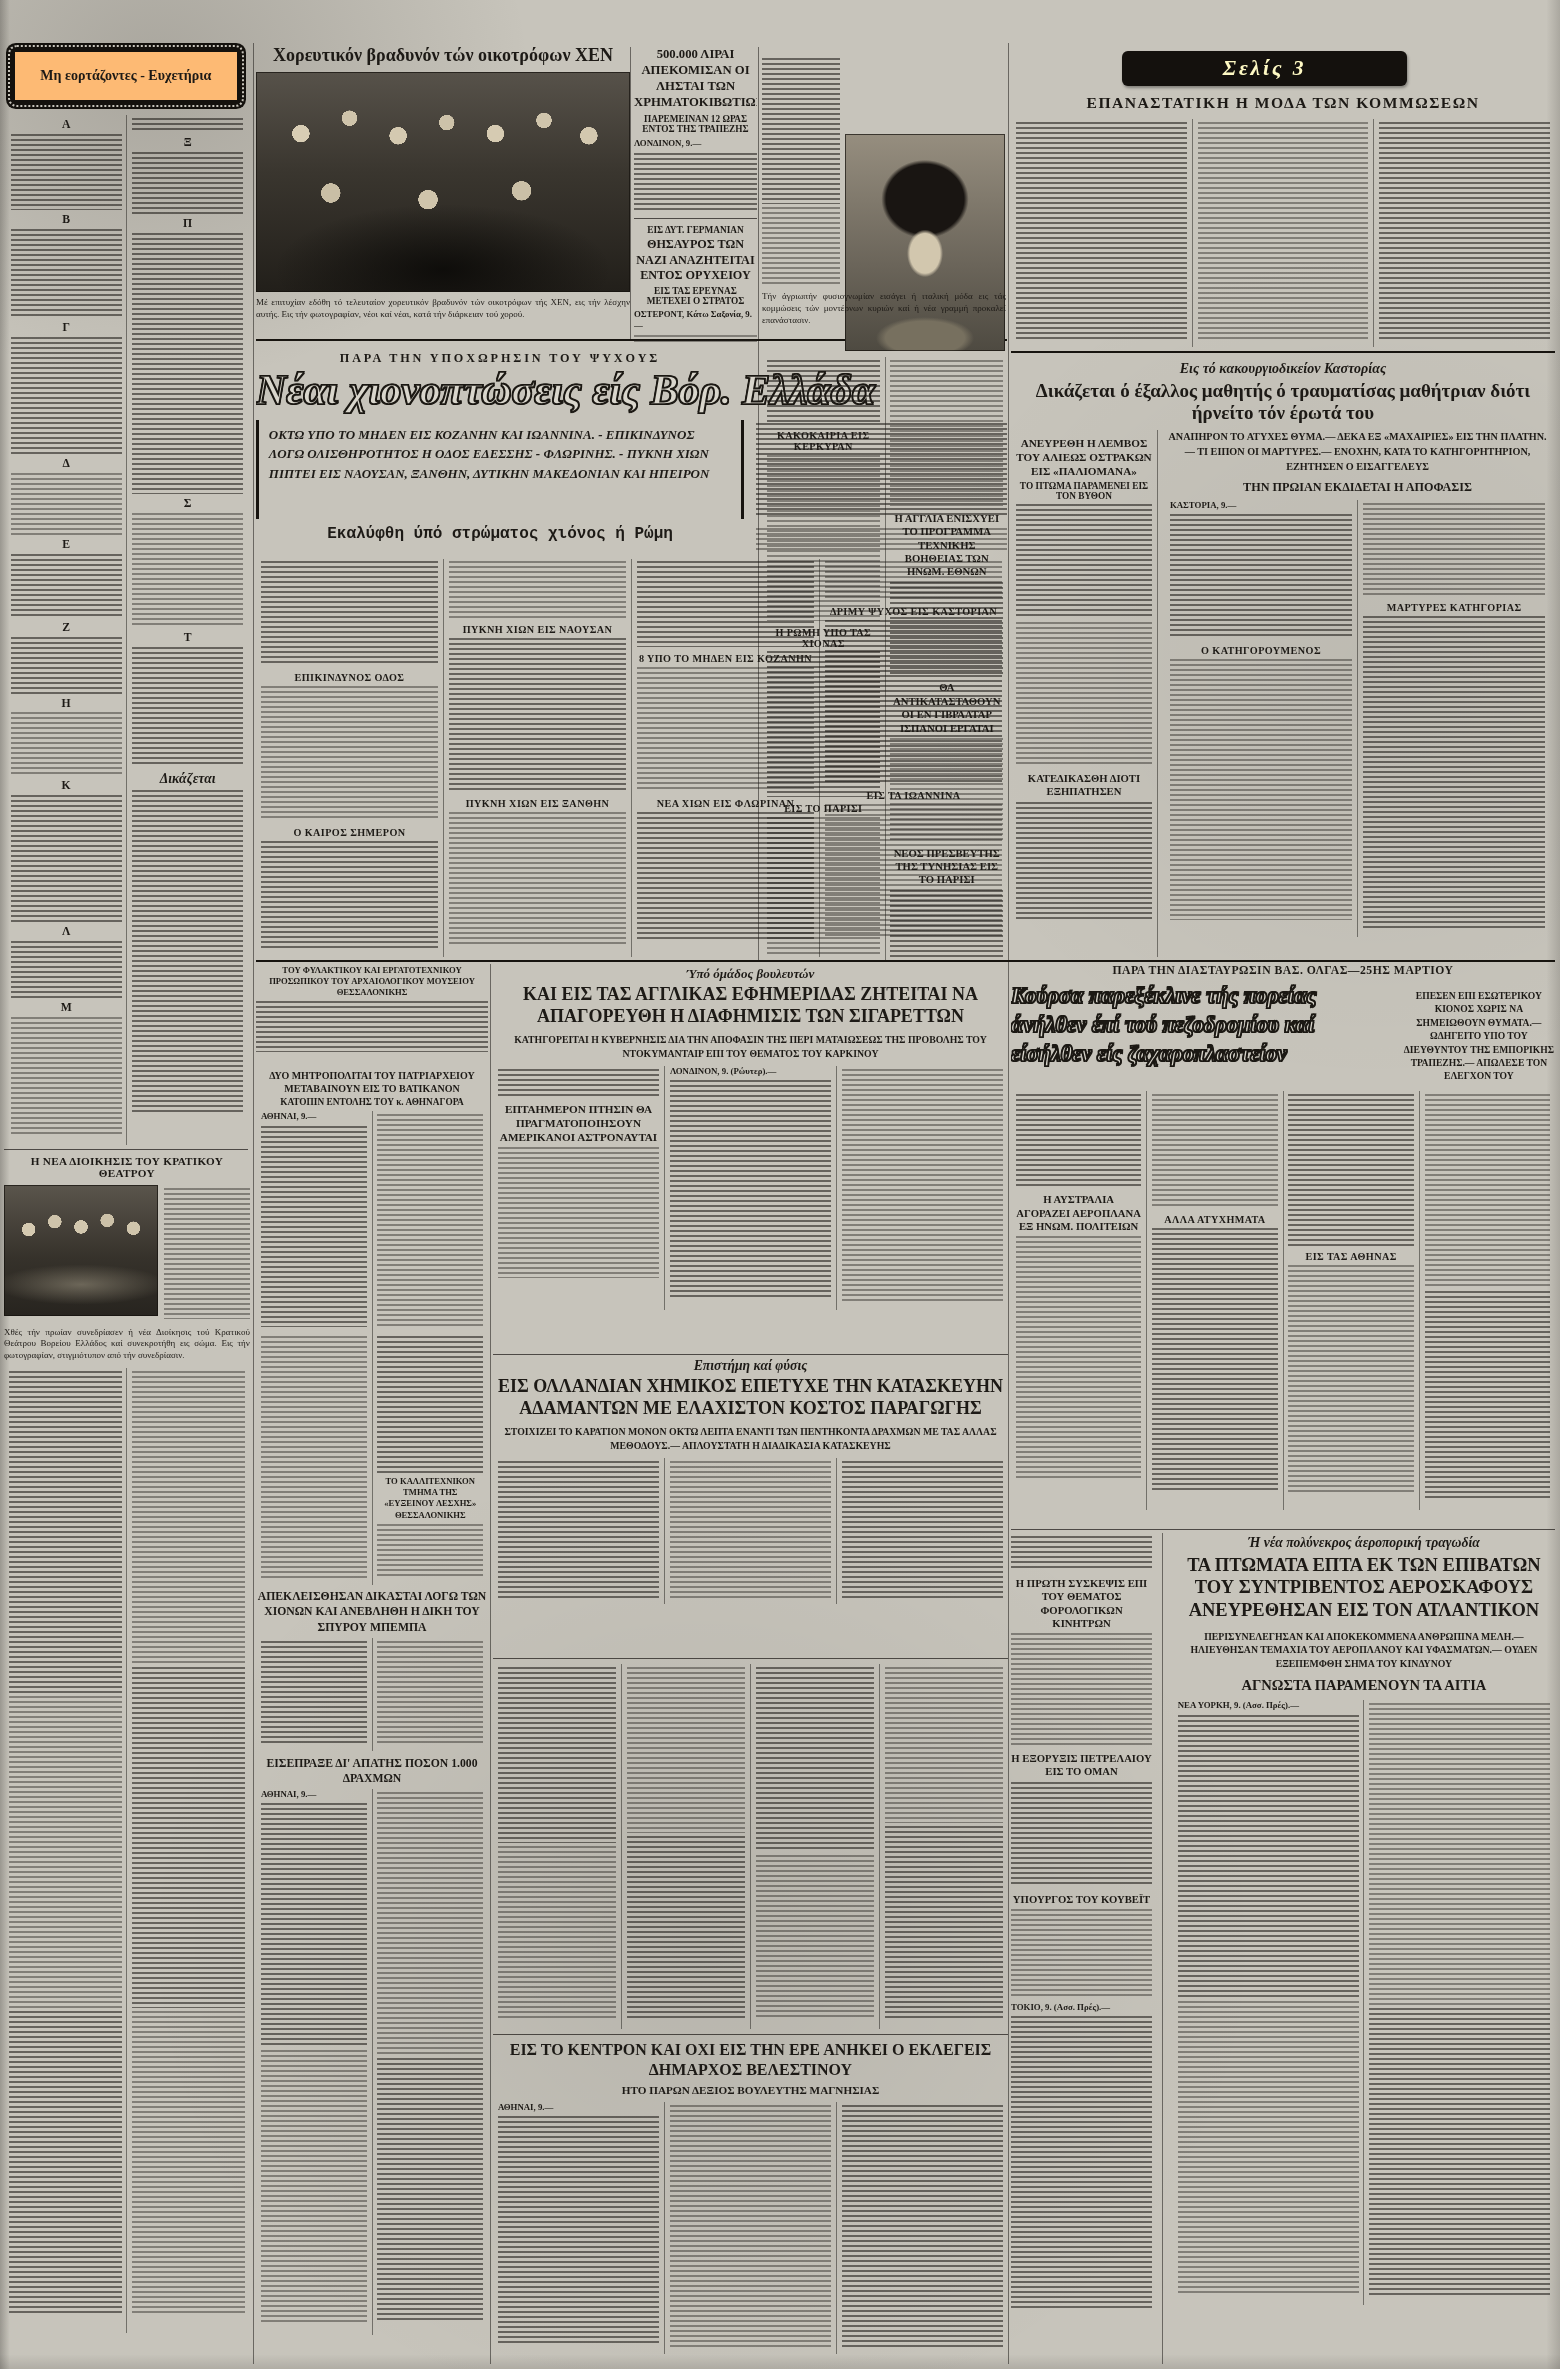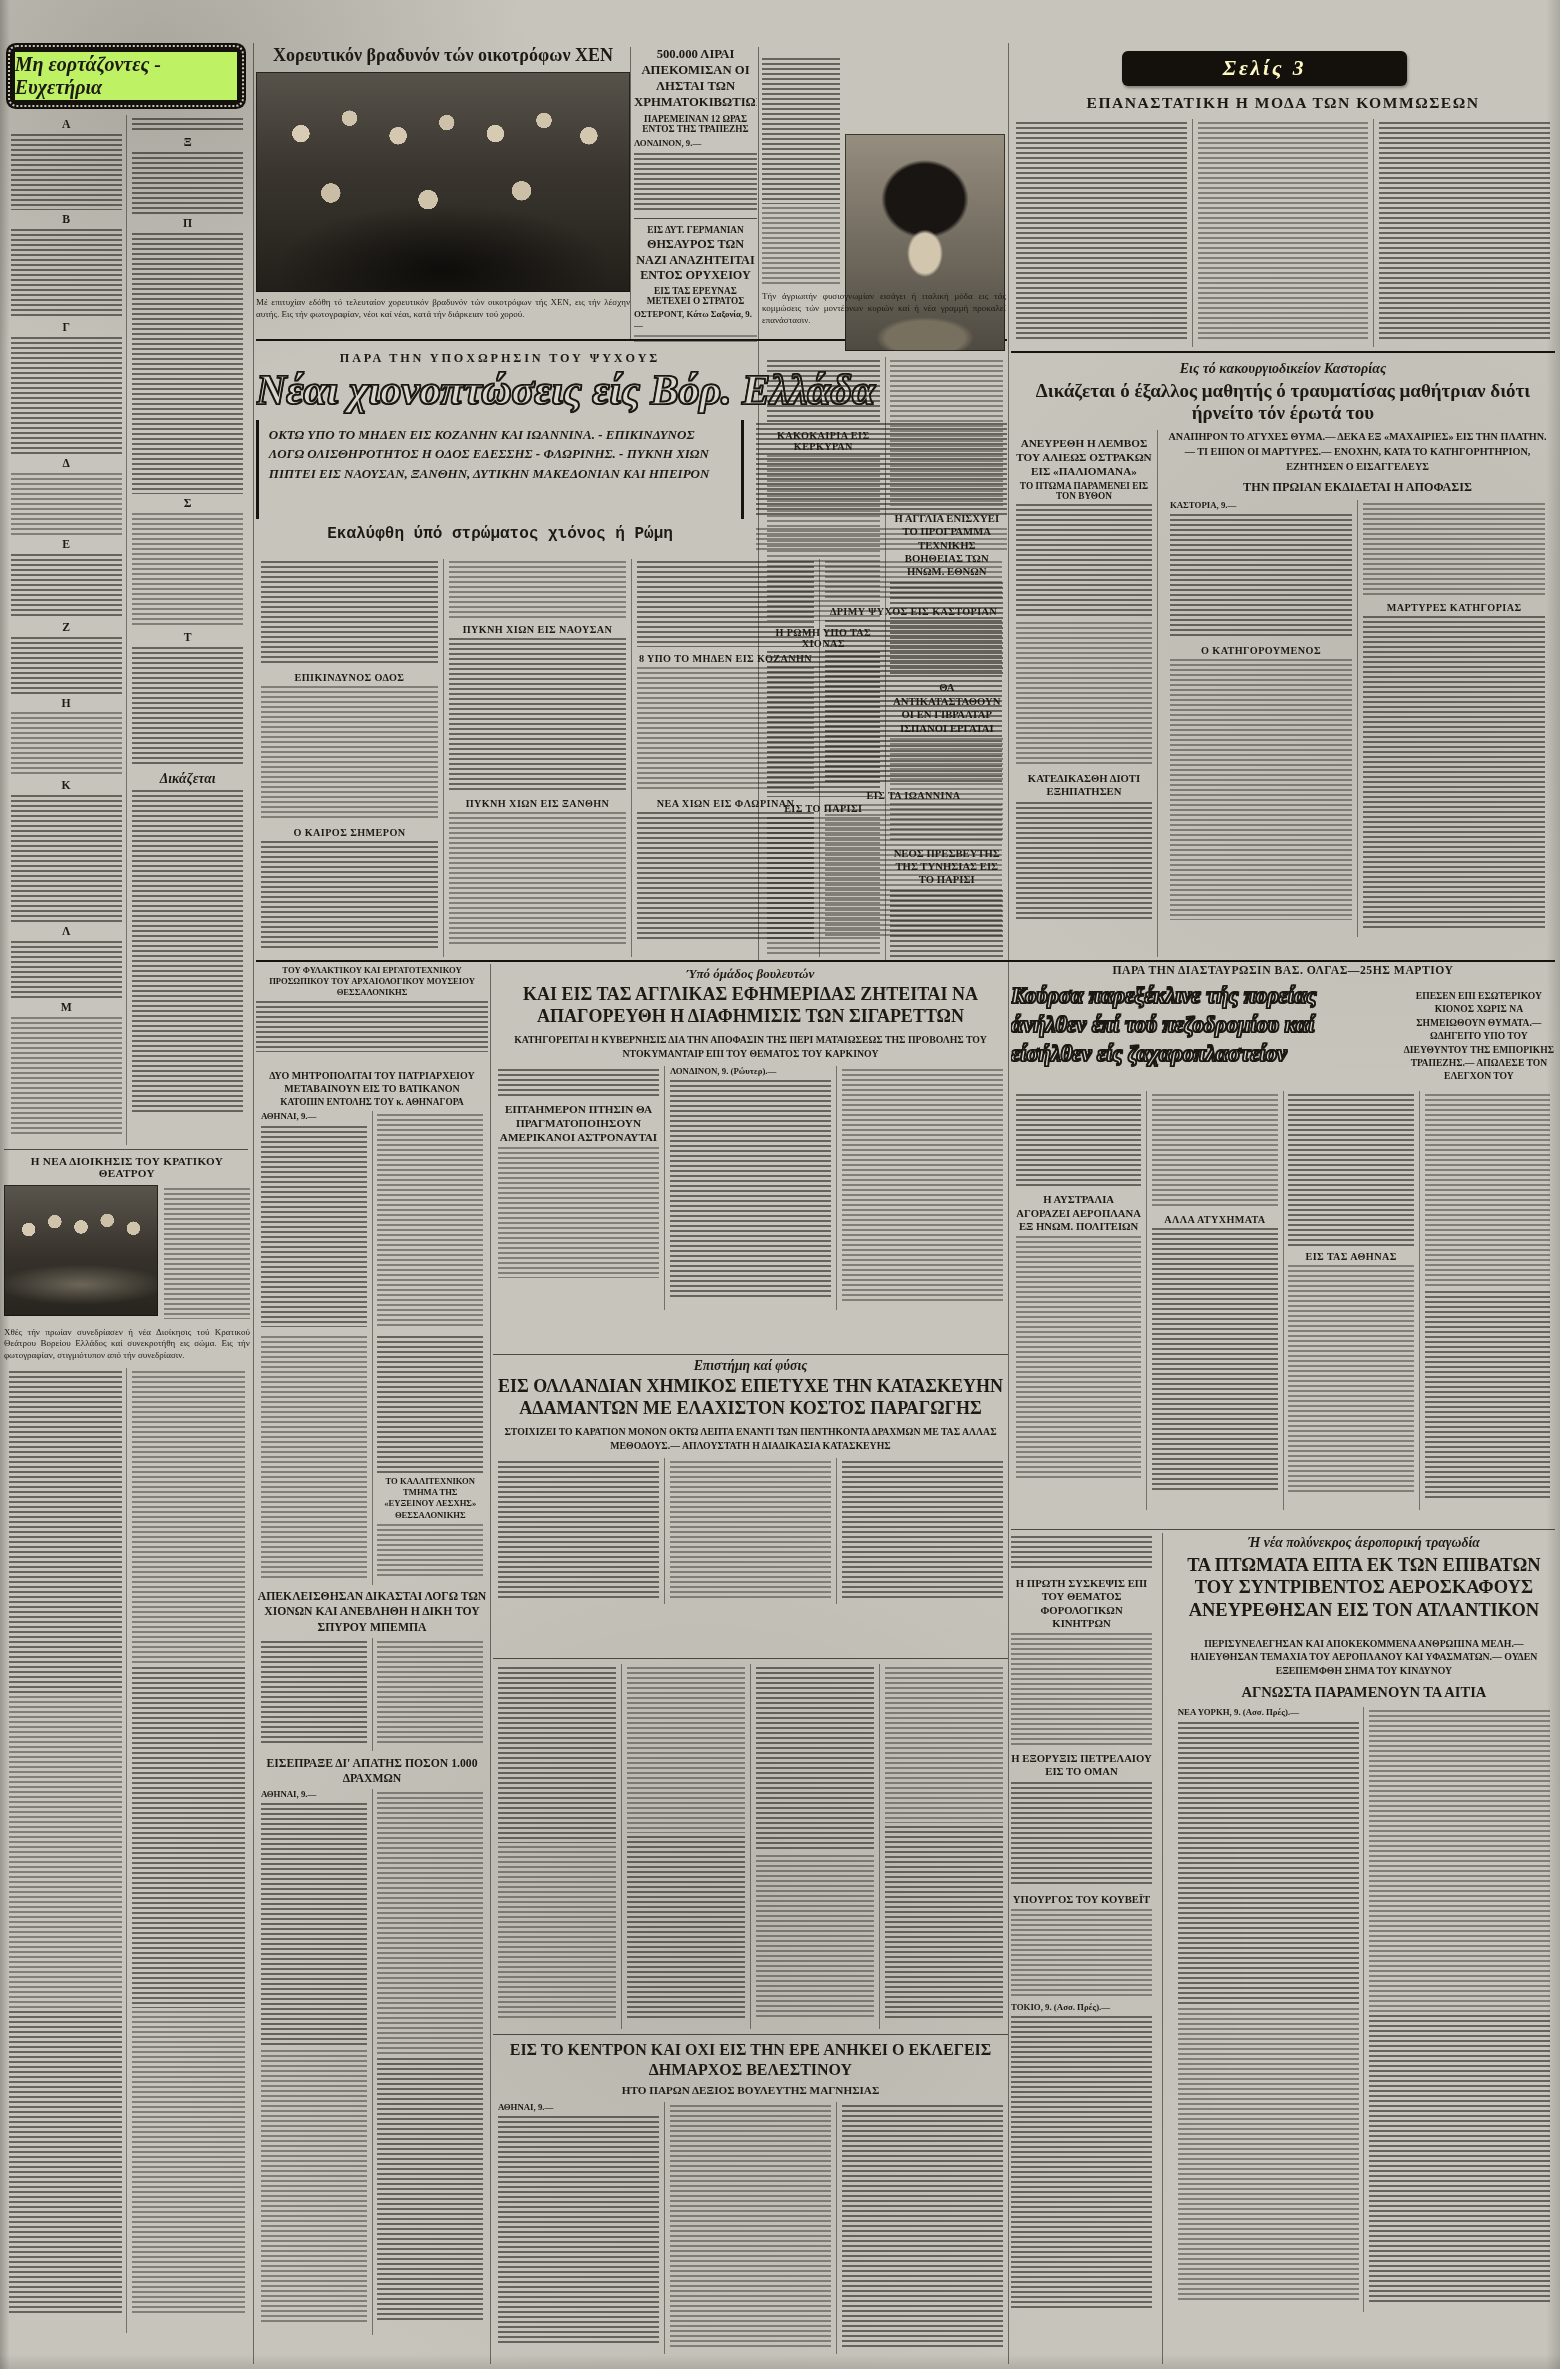--- a/index.html
+++ b/index.html
@@ -35,8 +35,8 @@
     text-shadow:1px 1px 0 #1b1813, -1px -1px 0 #1b1813, 1px -1px 0 #1b1813, -1px 1px 0 #1b1813; }
   .scalloped { background:#14110d; border-radius:9.8px; padding:7.8px; position:relative; }
   .scalloped .dots { position:absolute; inset:2px; border:2.9px dotted #c7c4bb; border-radius:8.8px; }
-  .scalloped .inner { position:relative; background:#bef264; border:1px solid #14110d; height:100%;
-    display:flex; align-items:center; justify-content:center; font-style:italic; font-weight:bold; font-size:20px; }
+  .scalloped .inner { position:relative; background:#fdba74; border:1px solid #14110d; height:100%;
+    display:flex; align-items:center; justify-content:center; font-weight:bold; font-size:14px; }
   .badge { background:#14110d; color:#fef9c3; font-style:italic; font-weight:bold; border-radius:5.9px;
     display:flex; align-items:center; justify-content:center; font-size:21.5px; letter-spacing:2.9px;
     box-shadow:1px 2px 2.9px rgba(0,0,0,.35); }

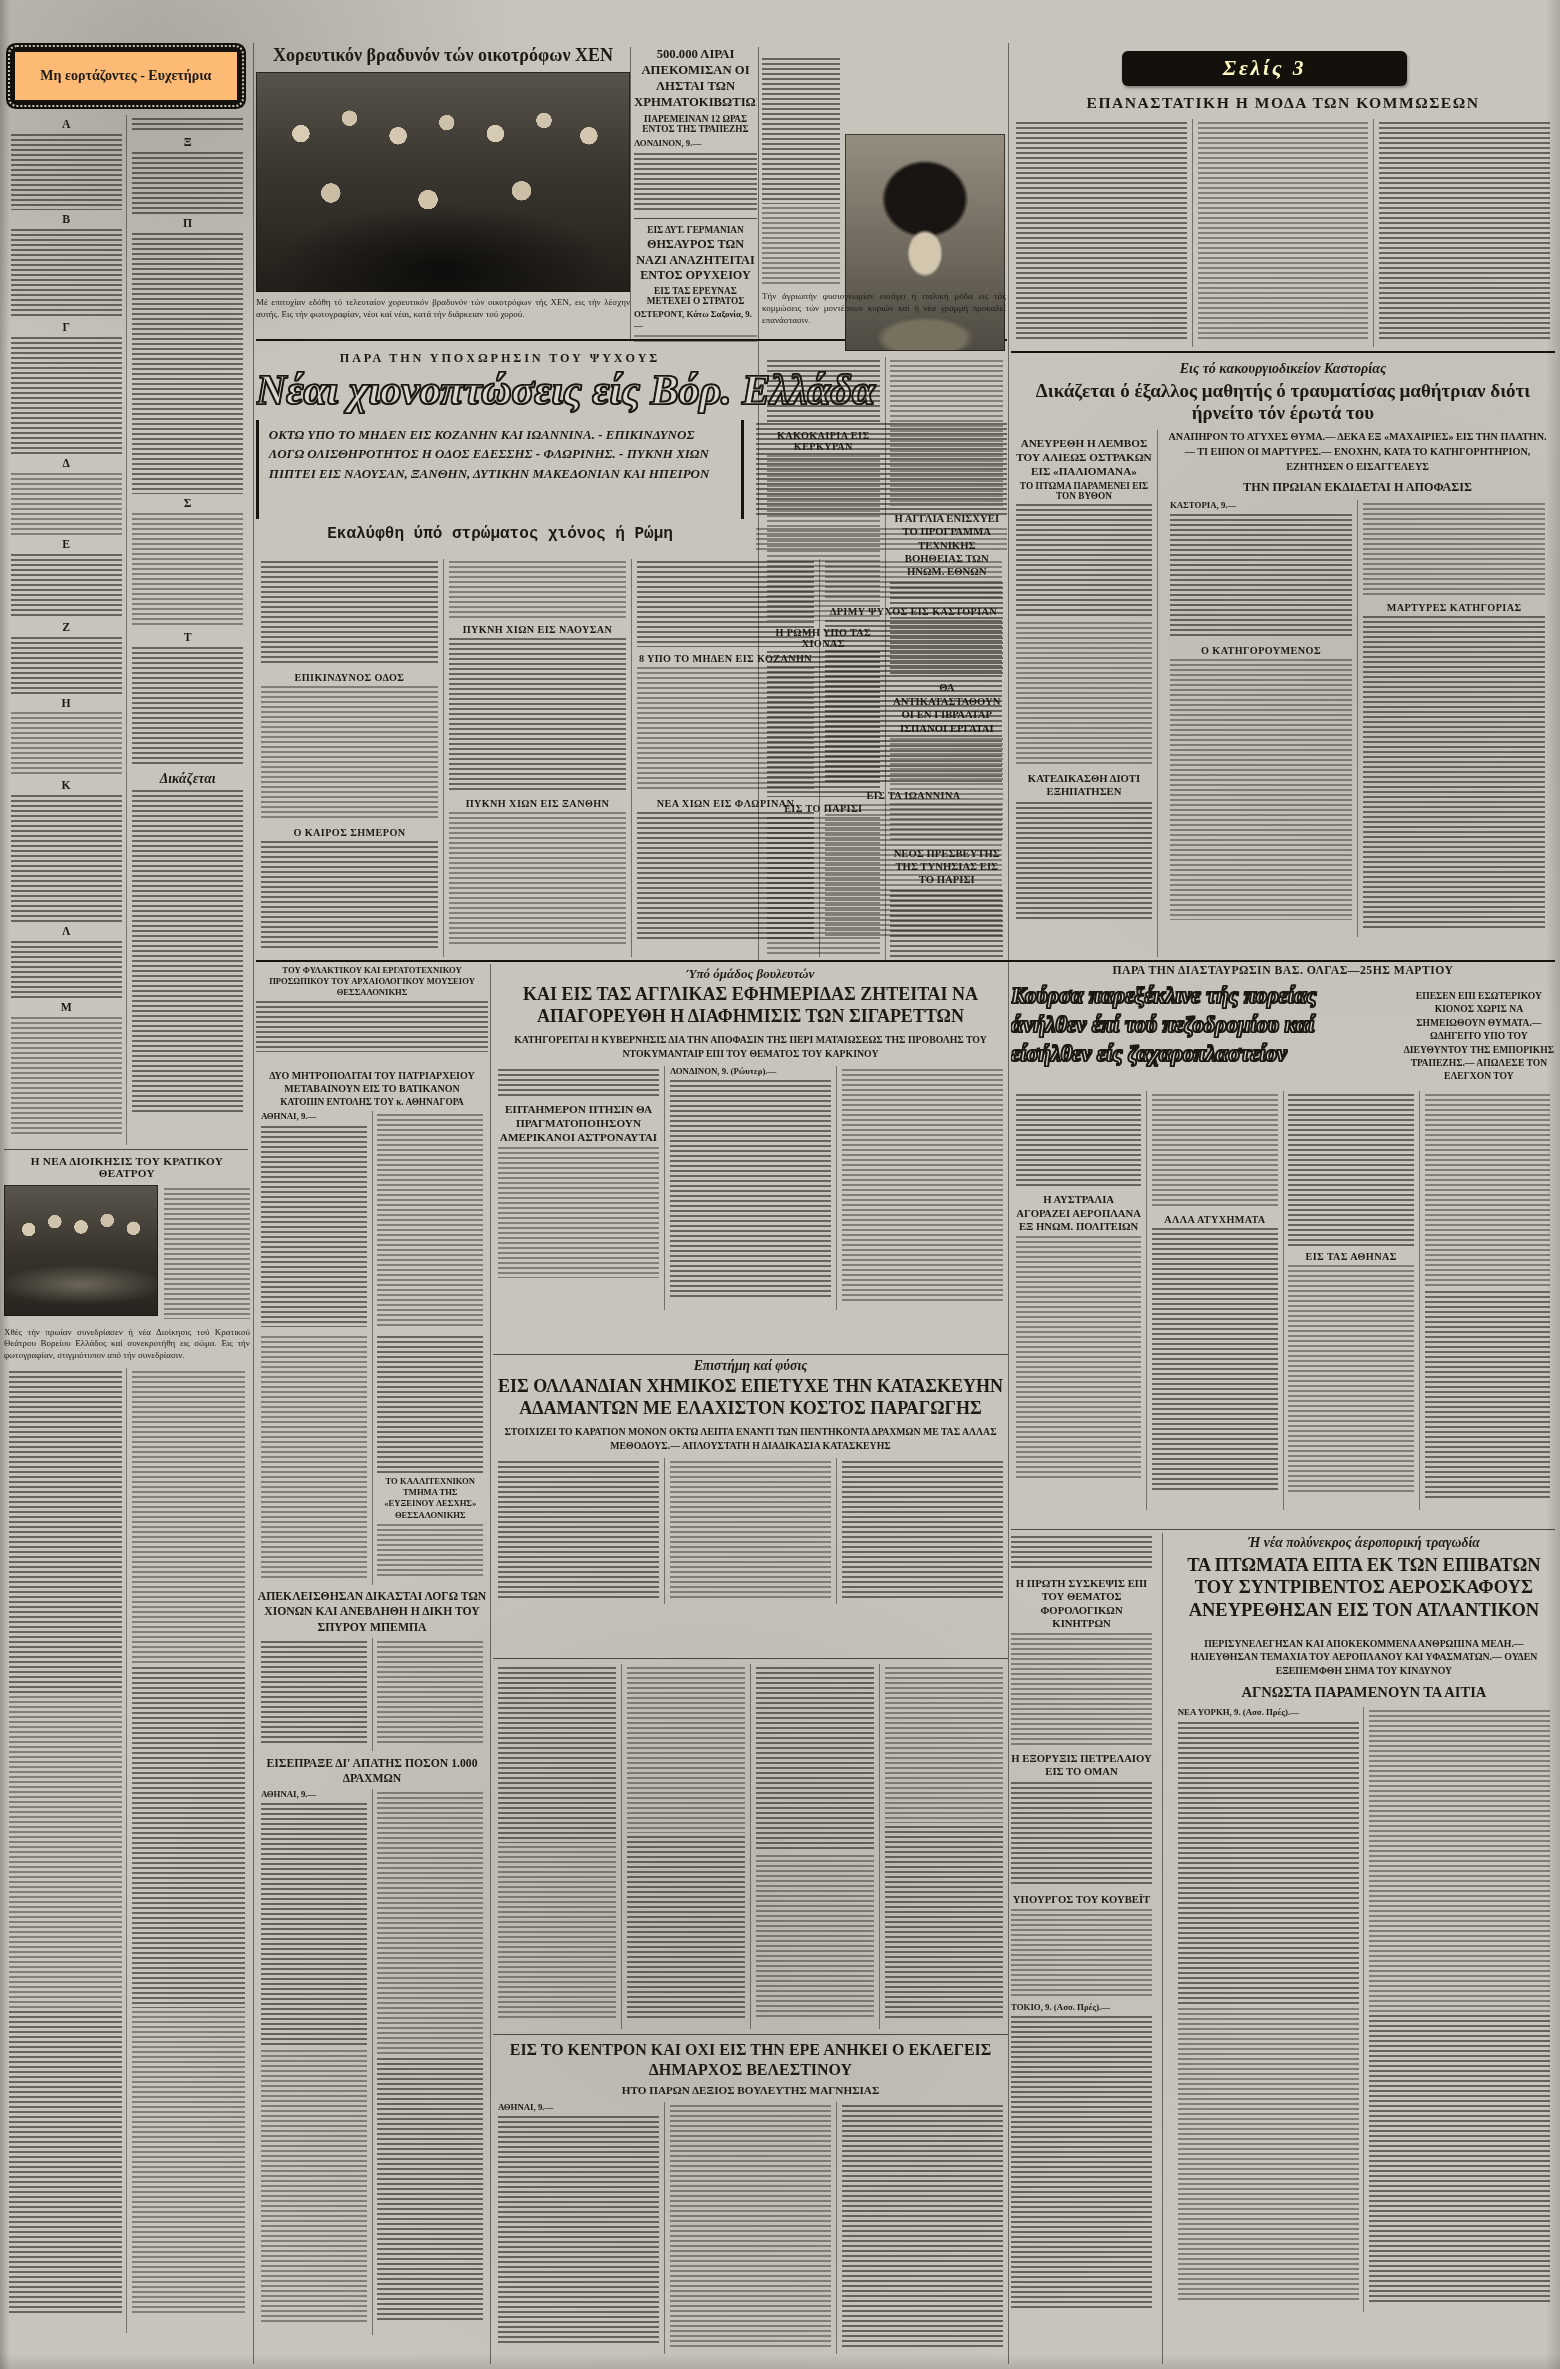--- a/index.html
+++ b/index.html
@@ -465,7 +465,7 @@
   <div class="abs" style="left:1165px; top:1533px; width:390px; height:831px; overflow:hidden; padding-left:7.8px;">
     <div class="kick ital" style="font-size:13.7px; margin-top:2px;">Ή νέα πολύνεκρος άεροπορική τραγωδία</div>
     <div class="kick" style="font-size:18.5px; line-height:1.22; margin-top:2.9px;">ΤΑ ΠΤΩΜΑΤΑ ΕΠΤΑ ΕΚ ΤΩΝ ΕΠΙΒΑΤΩΝ ΤΟΥ ΣΥΝΤΡΙΒΕΝΤΟΣ ΑΕΡΟΣΚΑΦΟΥΣ ΑΝΕΥΡΕΘΗΣΑΝ ΕΙΣ ΤΟΝ ΑΤΛΑΝΤΙΚΟΝ</div>
-    <div class="kick" style="font-size:9.8px; line-height:1.4; margin-top:15px;">ΠΕΡΙΣΥΝΕΛΕΓΗΣΑΝ ΚΑΙ ΑΠΟΚΕΚΟΜΜΕΝΑ ΑΝΘΡΩΠΙΝΑ ΜΕΛΗ.— ΗΛΙΕΥΘΗΣΑΝ ΤΕΜΑΧΙΑ ΤΟΥ ΑΕΡΟΠΛΑΝΟΥ ΚΑΙ ΥΦΑΣΜΑΤΩΝ.— ΟΥΔΕΝ ΕΞΕΠΕΜΦΘΗ ΣΗΜΑ ΤΟΥ ΚΙΝΔΥΝΟΥ</div>
+    <div class="kick" style="font-size:9.8px; line-height:1.4; margin-top:8px;">ΠΕΡΙΣΥΝΕΛΕΓΗΣΑΝ ΚΑΙ ΑΠΟΚΕΚΟΜΜΕΝΑ ΑΝΘΡΩΠΙΝΑ ΜΕΛΗ.— ΗΛΙΕΥΘΗΣΑΝ ΤΕΜΑΧΙΑ ΤΟΥ ΑΕΡΟΠΛΑΝΟΥ ΚΑΙ ΥΦΑΣΜΑΤΩΝ.— ΟΥΔΕΝ ΕΞΕΠΕΜΦΘΗ ΣΗΜΑ ΤΟΥ ΚΙΝΔΥΝΟΥ</div>
     <div class="kick" style="font-size:14.6px; margin-top:6.8px;">ΑΓΝΩΣΤΑ ΠΑΡΑΜΕΝΟΥΝ ΤΑ ΑΙΤΙΑ</div>
     <div class="cols" style="margin-top:5.9px; height:605px;">
       <div class="c">

